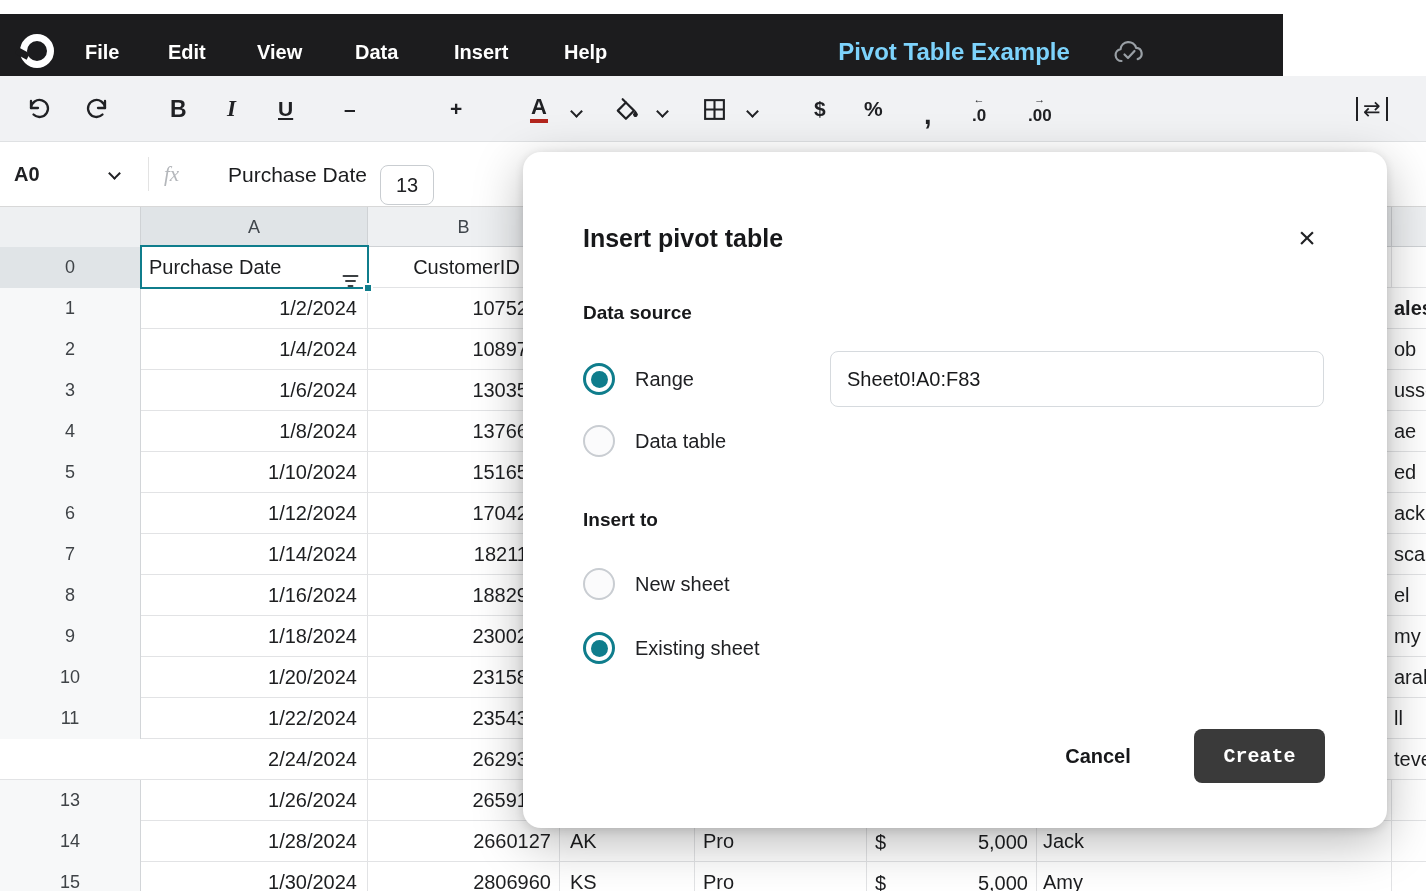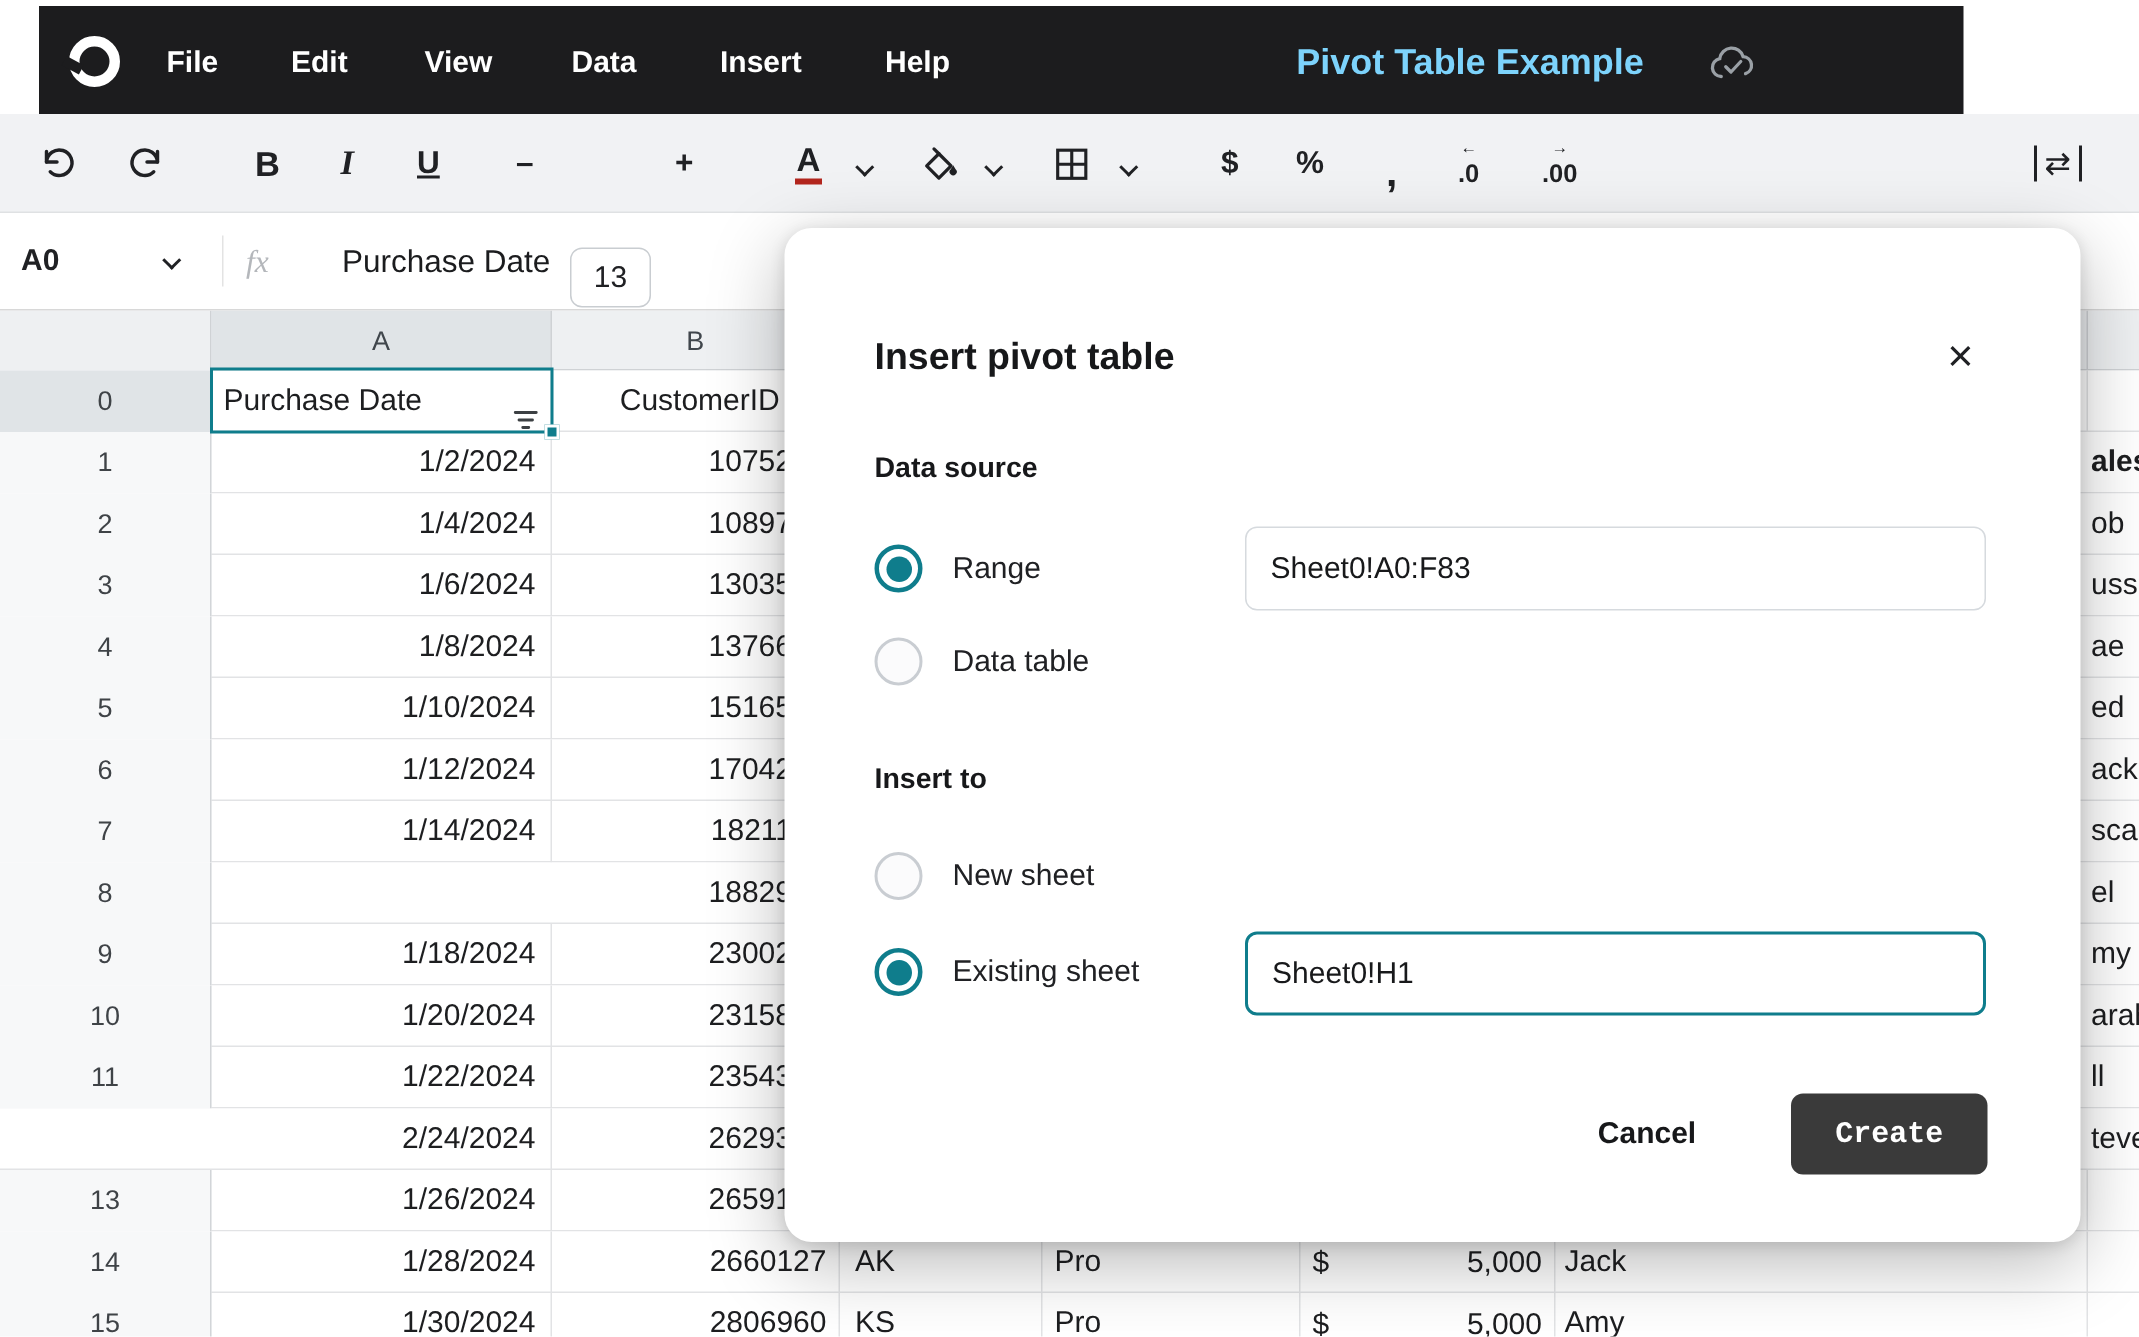--- a/index.html
+++ b/index.html
@@ -14,7 +14,7 @@
     font-family:"Liberation Sans","DejaVu Sans",sans-serif;color:#1d1e20;
   }
   
-  .menubar{position:absolute;top:4px;left:0;width:1283px;height:76px;background:var(--menubar-bg);z-index:6;margin-left:26px;}
+  .menubar{position:absolute;top:14px;left:0;width:1283px;height:76px;background:var(--menubar-bg);z-index:6;}
   .menu-item{position:absolute;top:0;height:76px;line-height:76px;font-size:20px;font-weight:600;color:#fff;cursor:default;}
   .logo{position:absolute;left:16px;top:16px;width:44px;height:44px;}
   .logo-ring{position:absolute;left:4px;top:4px;width:34px;height:34px;border:7px solid #fff;border-radius:50%;}

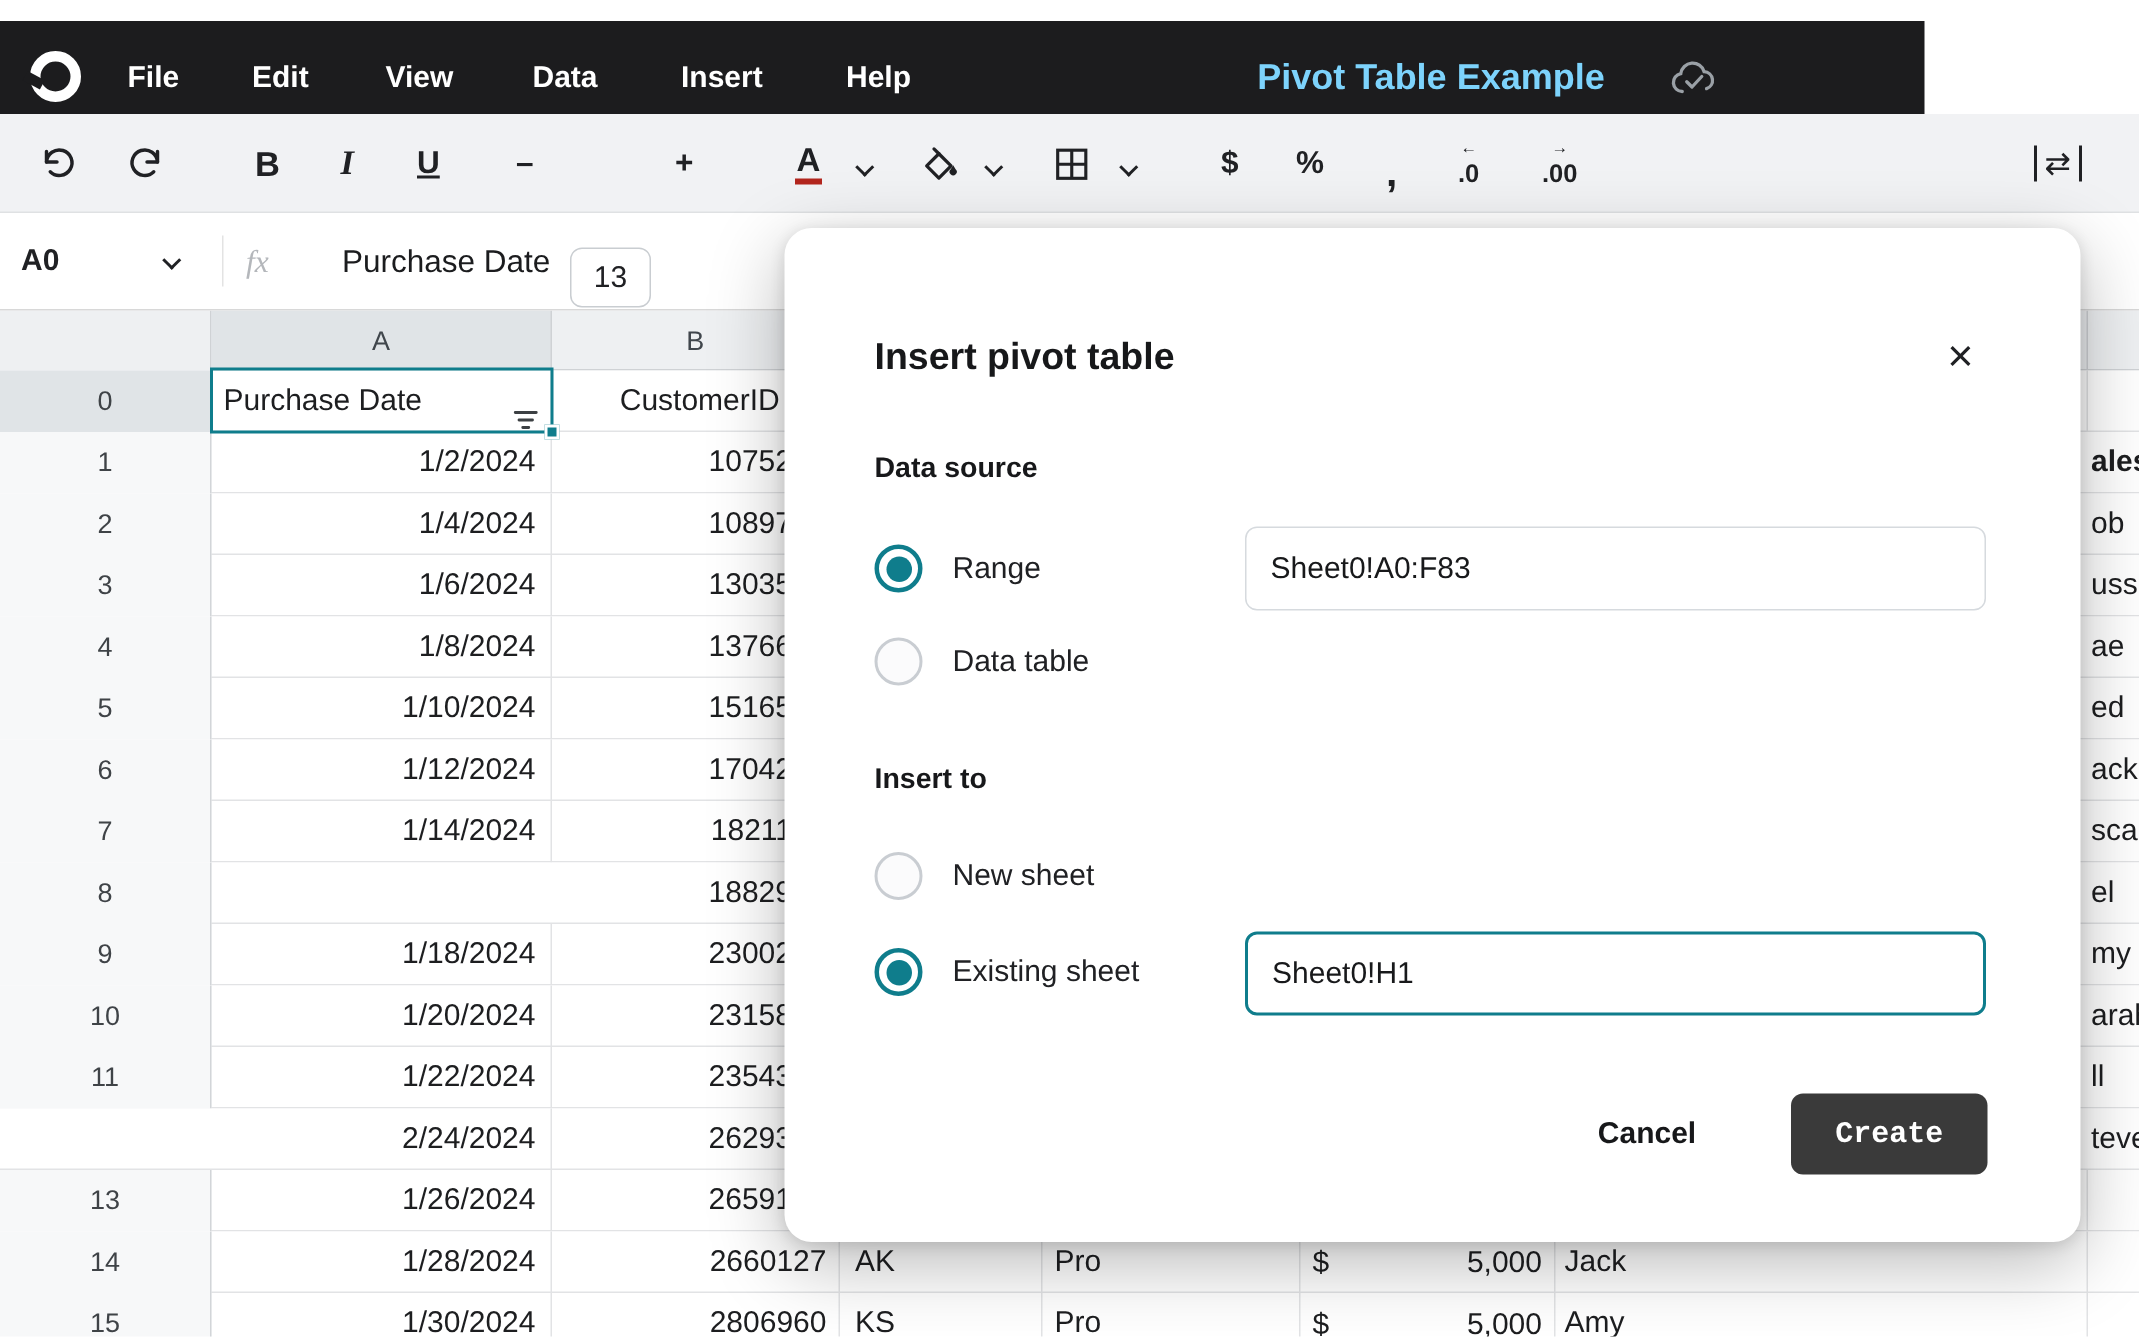--- a/index.html
+++ b/index.html
@@ -252,6 +252,7 @@
       </div>
       <div class="grow" style="top: 368px;">
         <div class="cell num">8</div>
+        <div class="cell ca">1/16/2024</div>
         <div class="cell cb cut">18829</div>
         <div class="cell cg">el</div>
       </div>

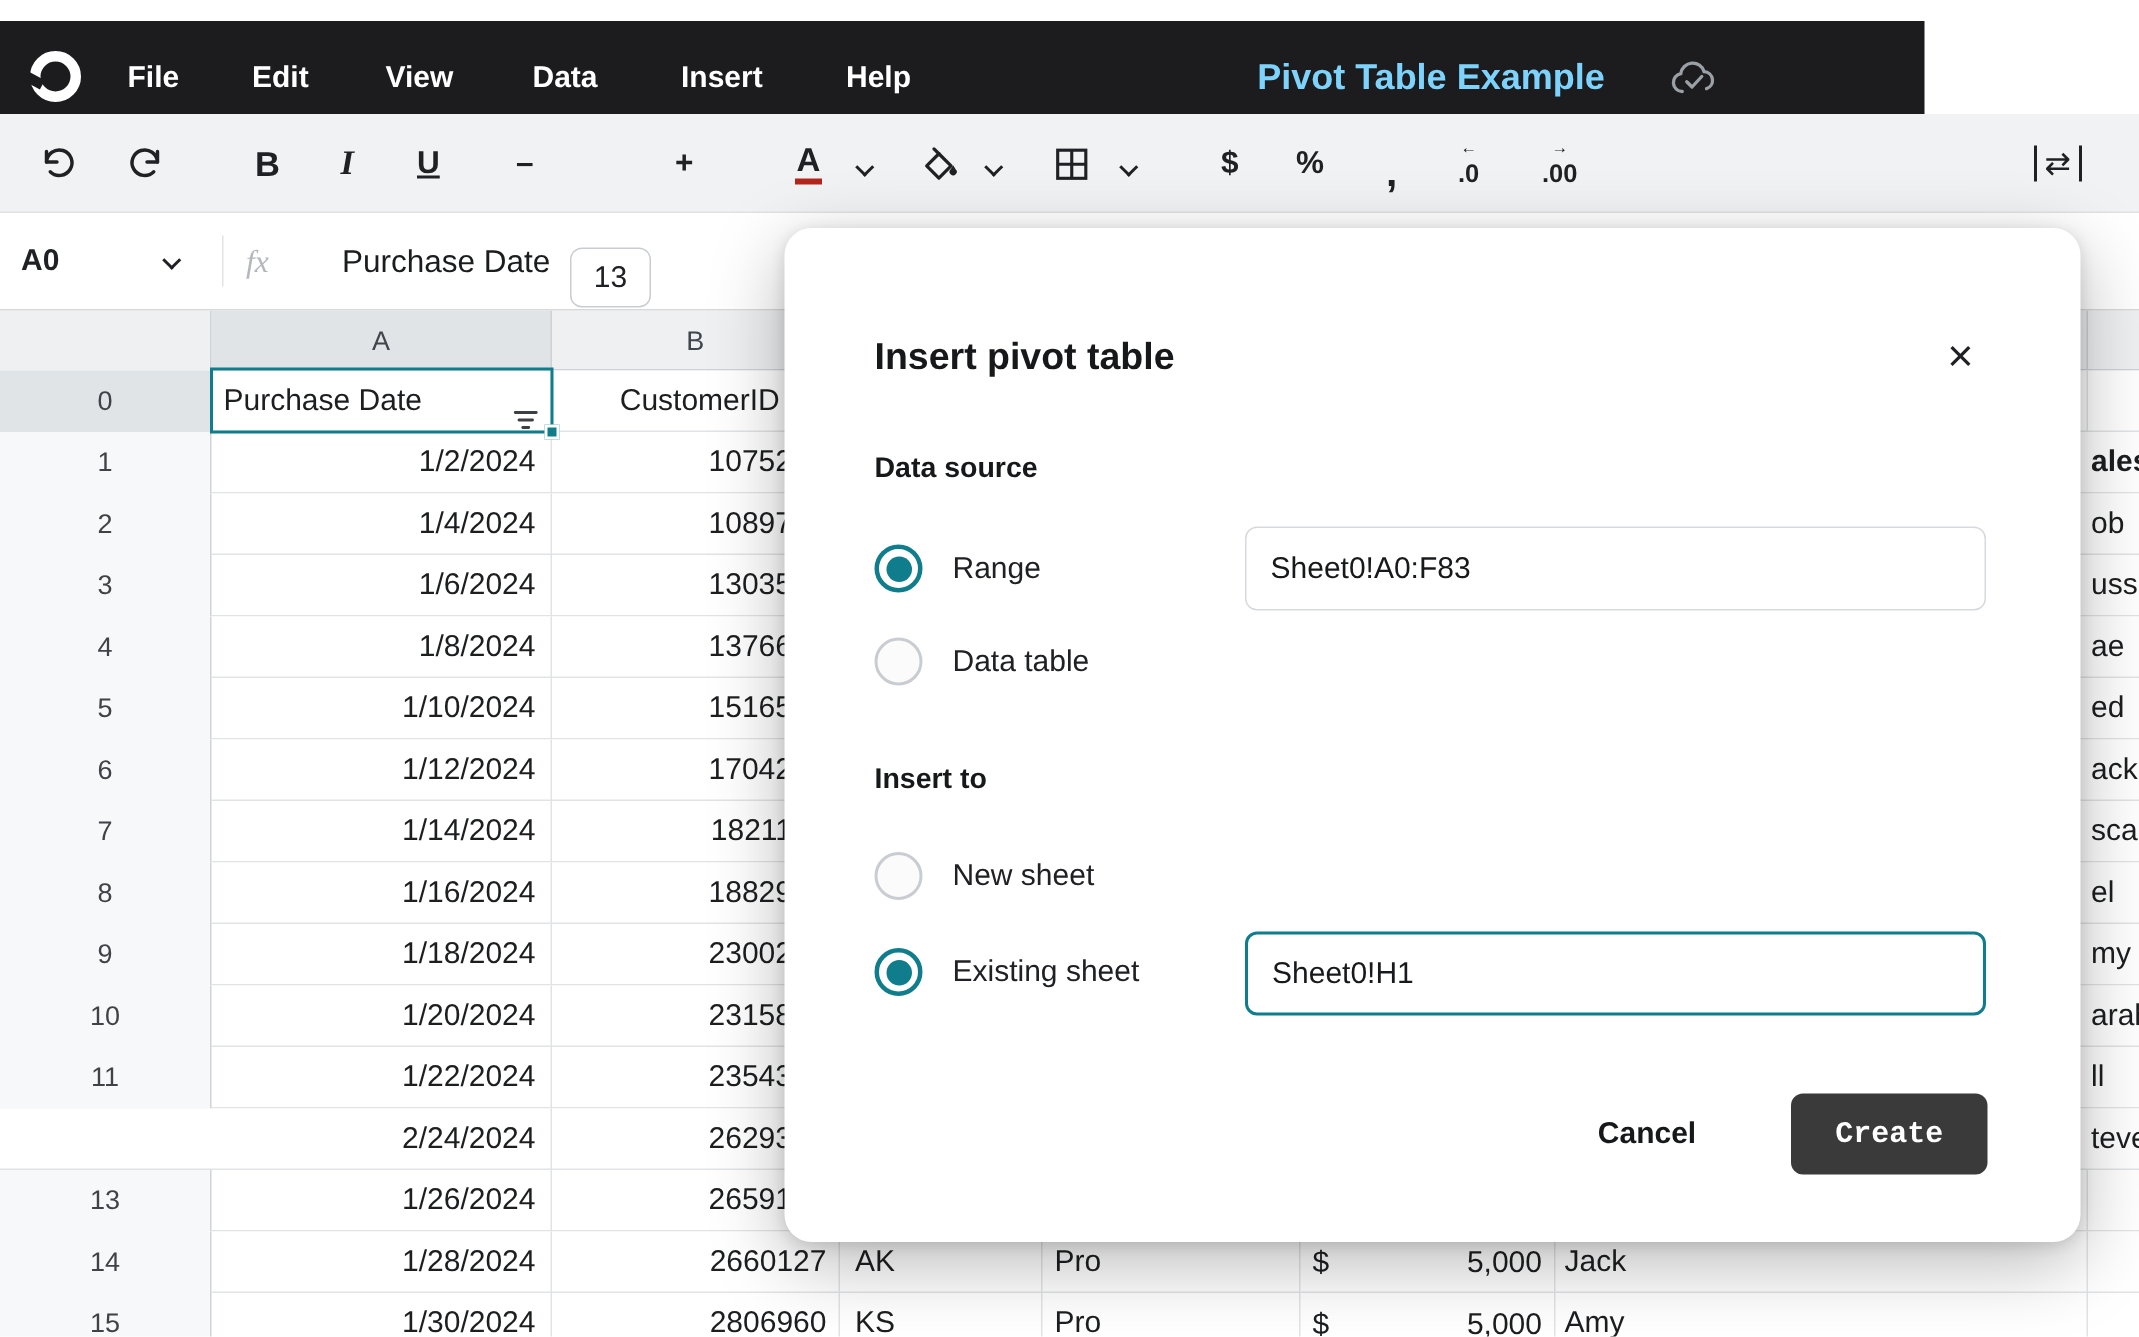--- a/index.html
+++ b/index.html
@@ -342,7 +342,6 @@
     <span class="rad on"></span>
     <span class="rlabel">Existing sheet</span>
   </div>
-  <input class="minput focus" style="top: 469px;" value="Sheet0!H1">
 
   <button class="m-cancel">Cancel</button>
   <button class="m-create">Create</button>

